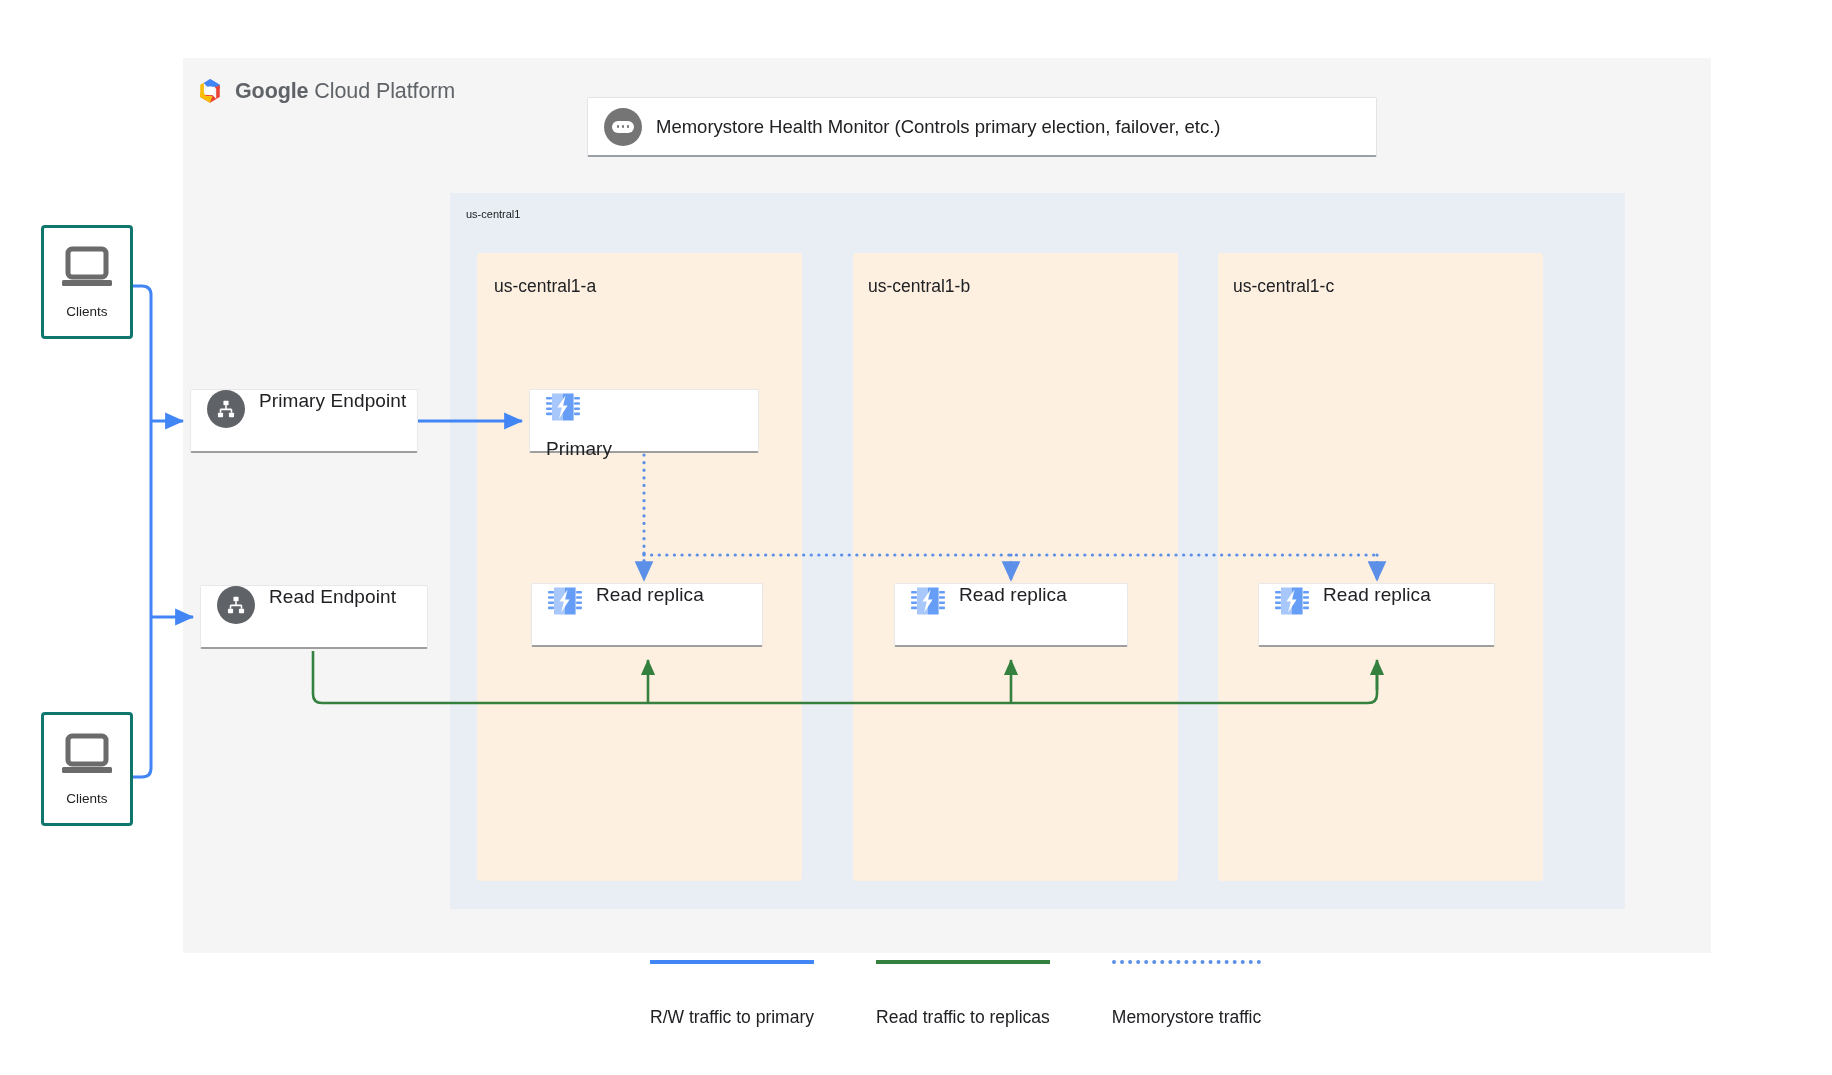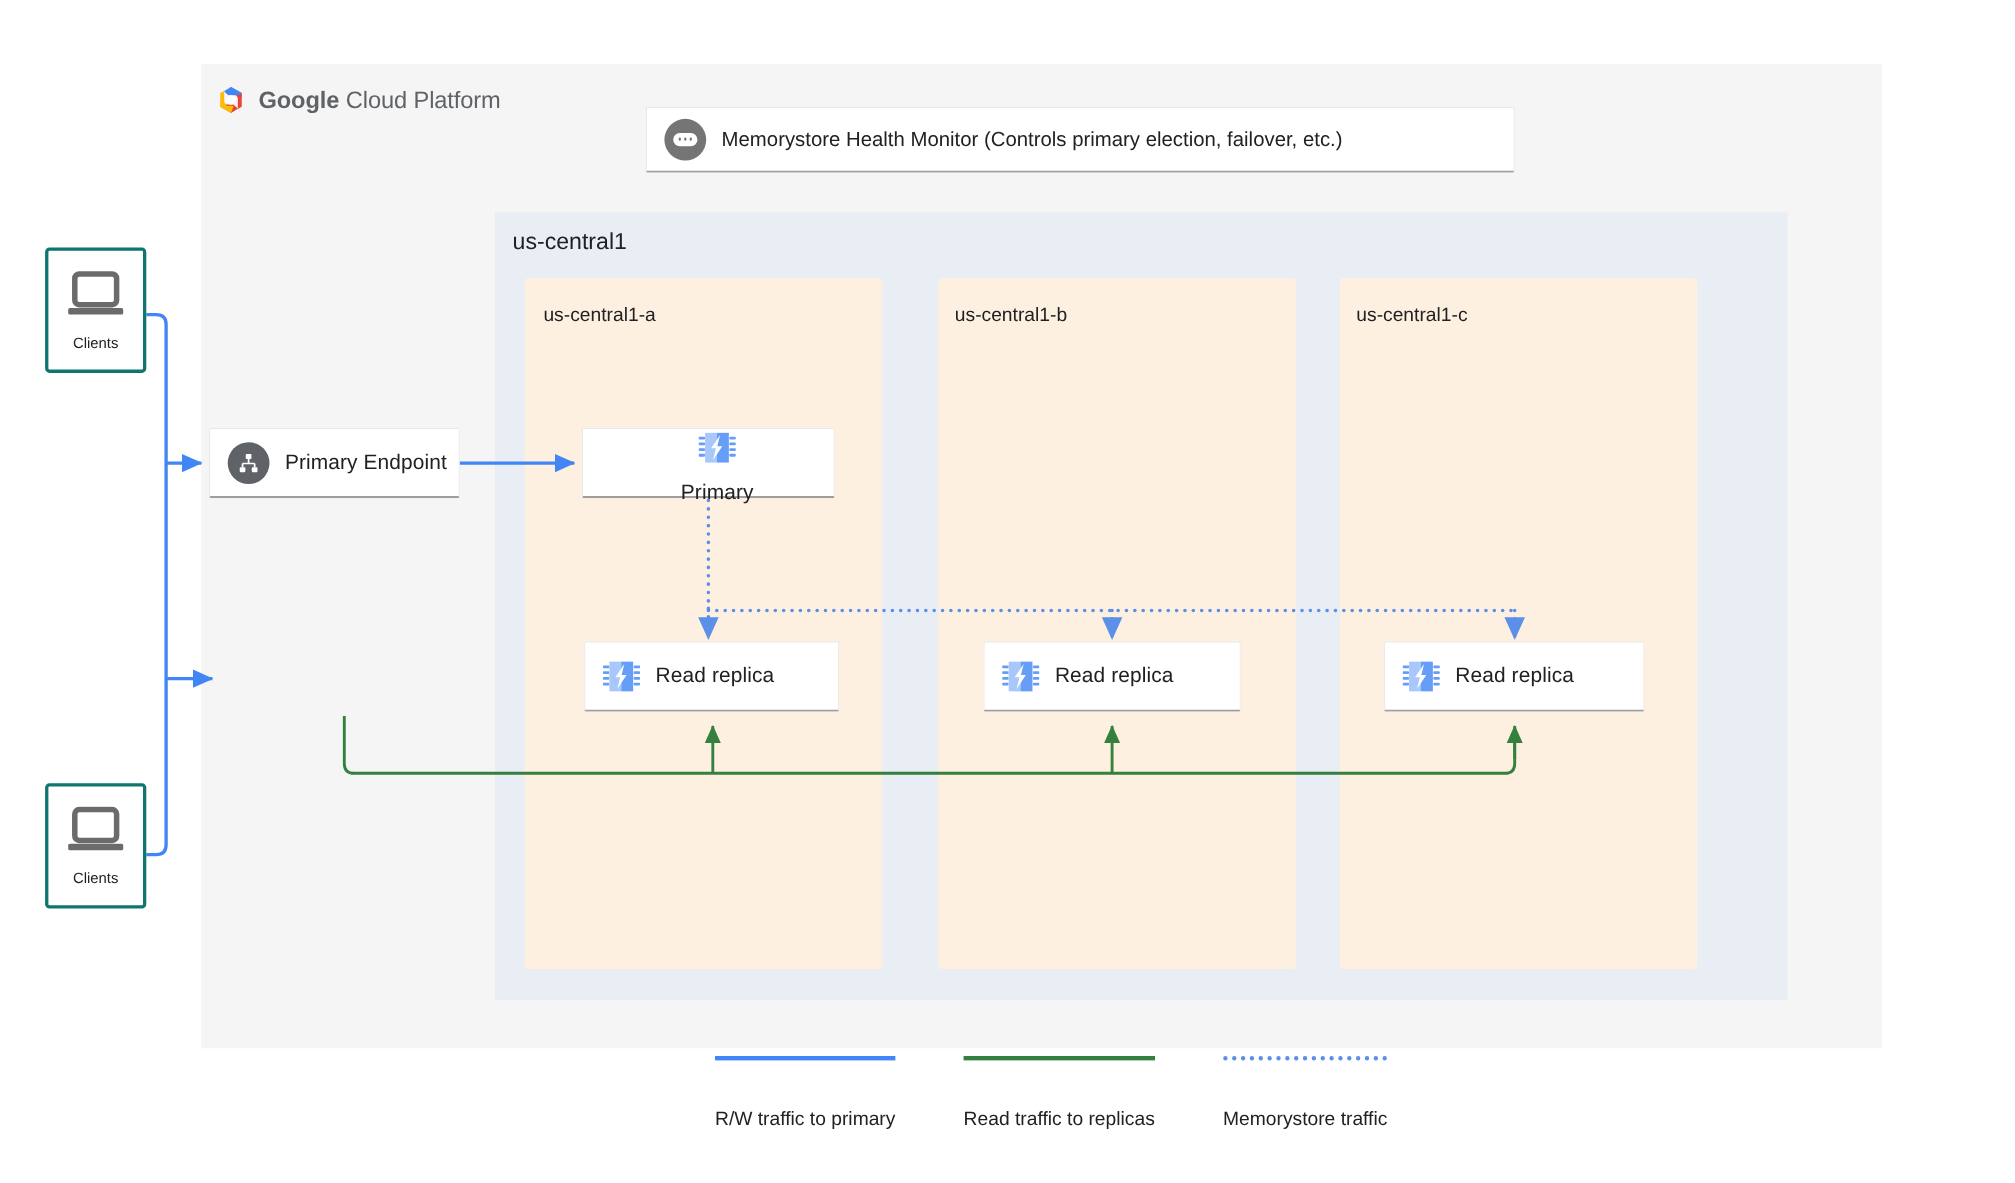--- a/index.html
+++ b/index.html
@@ -122,7 +122,7 @@
     position: absolute;
     left: 466px;
     top: 208px;
-    font-size: 21px;
+    font-size: 11px;
     color: #202124;
     z-index: 3;
   }

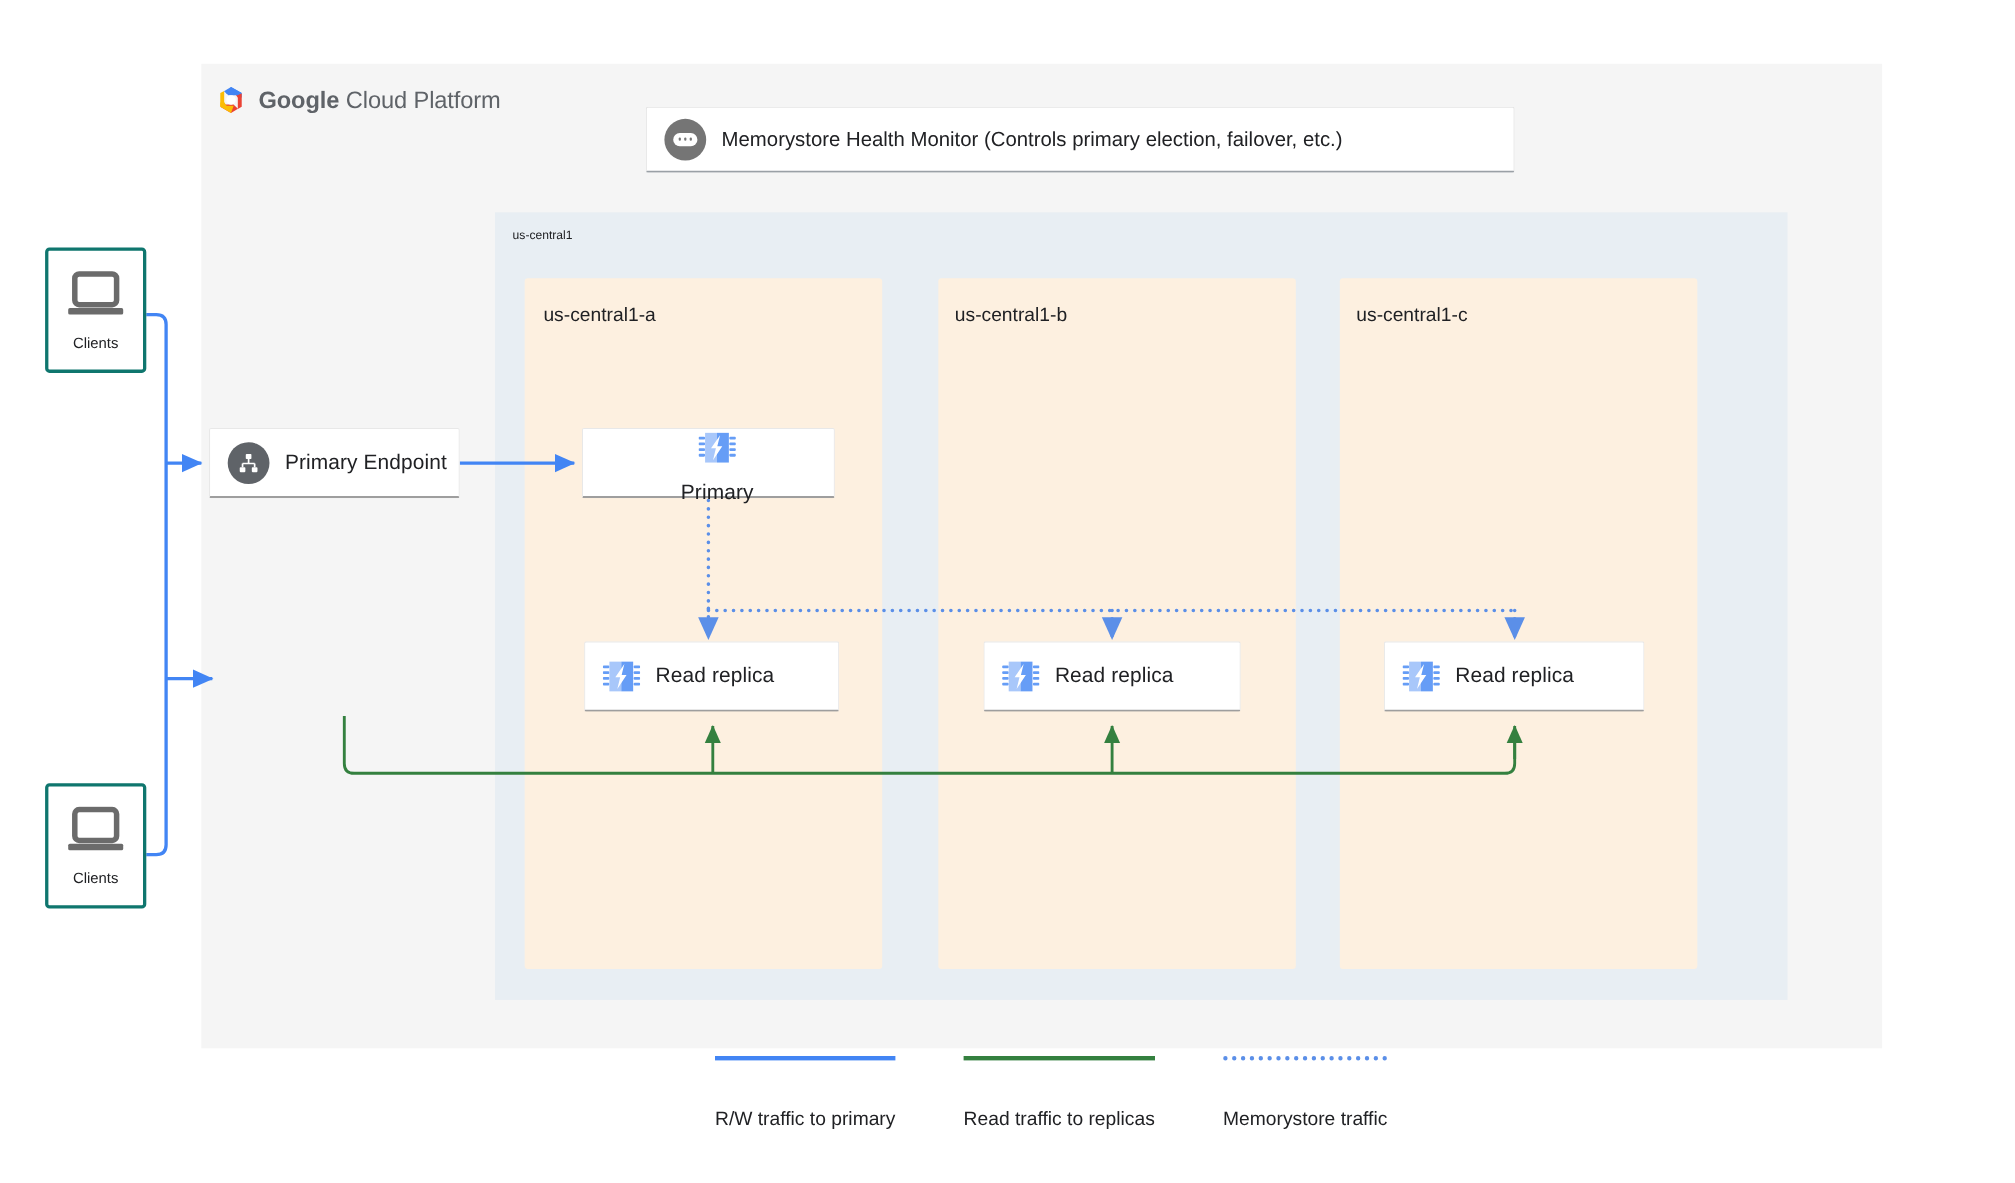--- a/index.html
+++ b/index.html
@@ -159,7 +159,7 @@
     border-bottom: 2px solid #9e9e9e;
     border-radius: 2px;
     display: flex;
-    align-items: center;
+    align-items: flex-start;
     gap: 14px;
     padding-left: 16px;
     box-sizing: border-box;

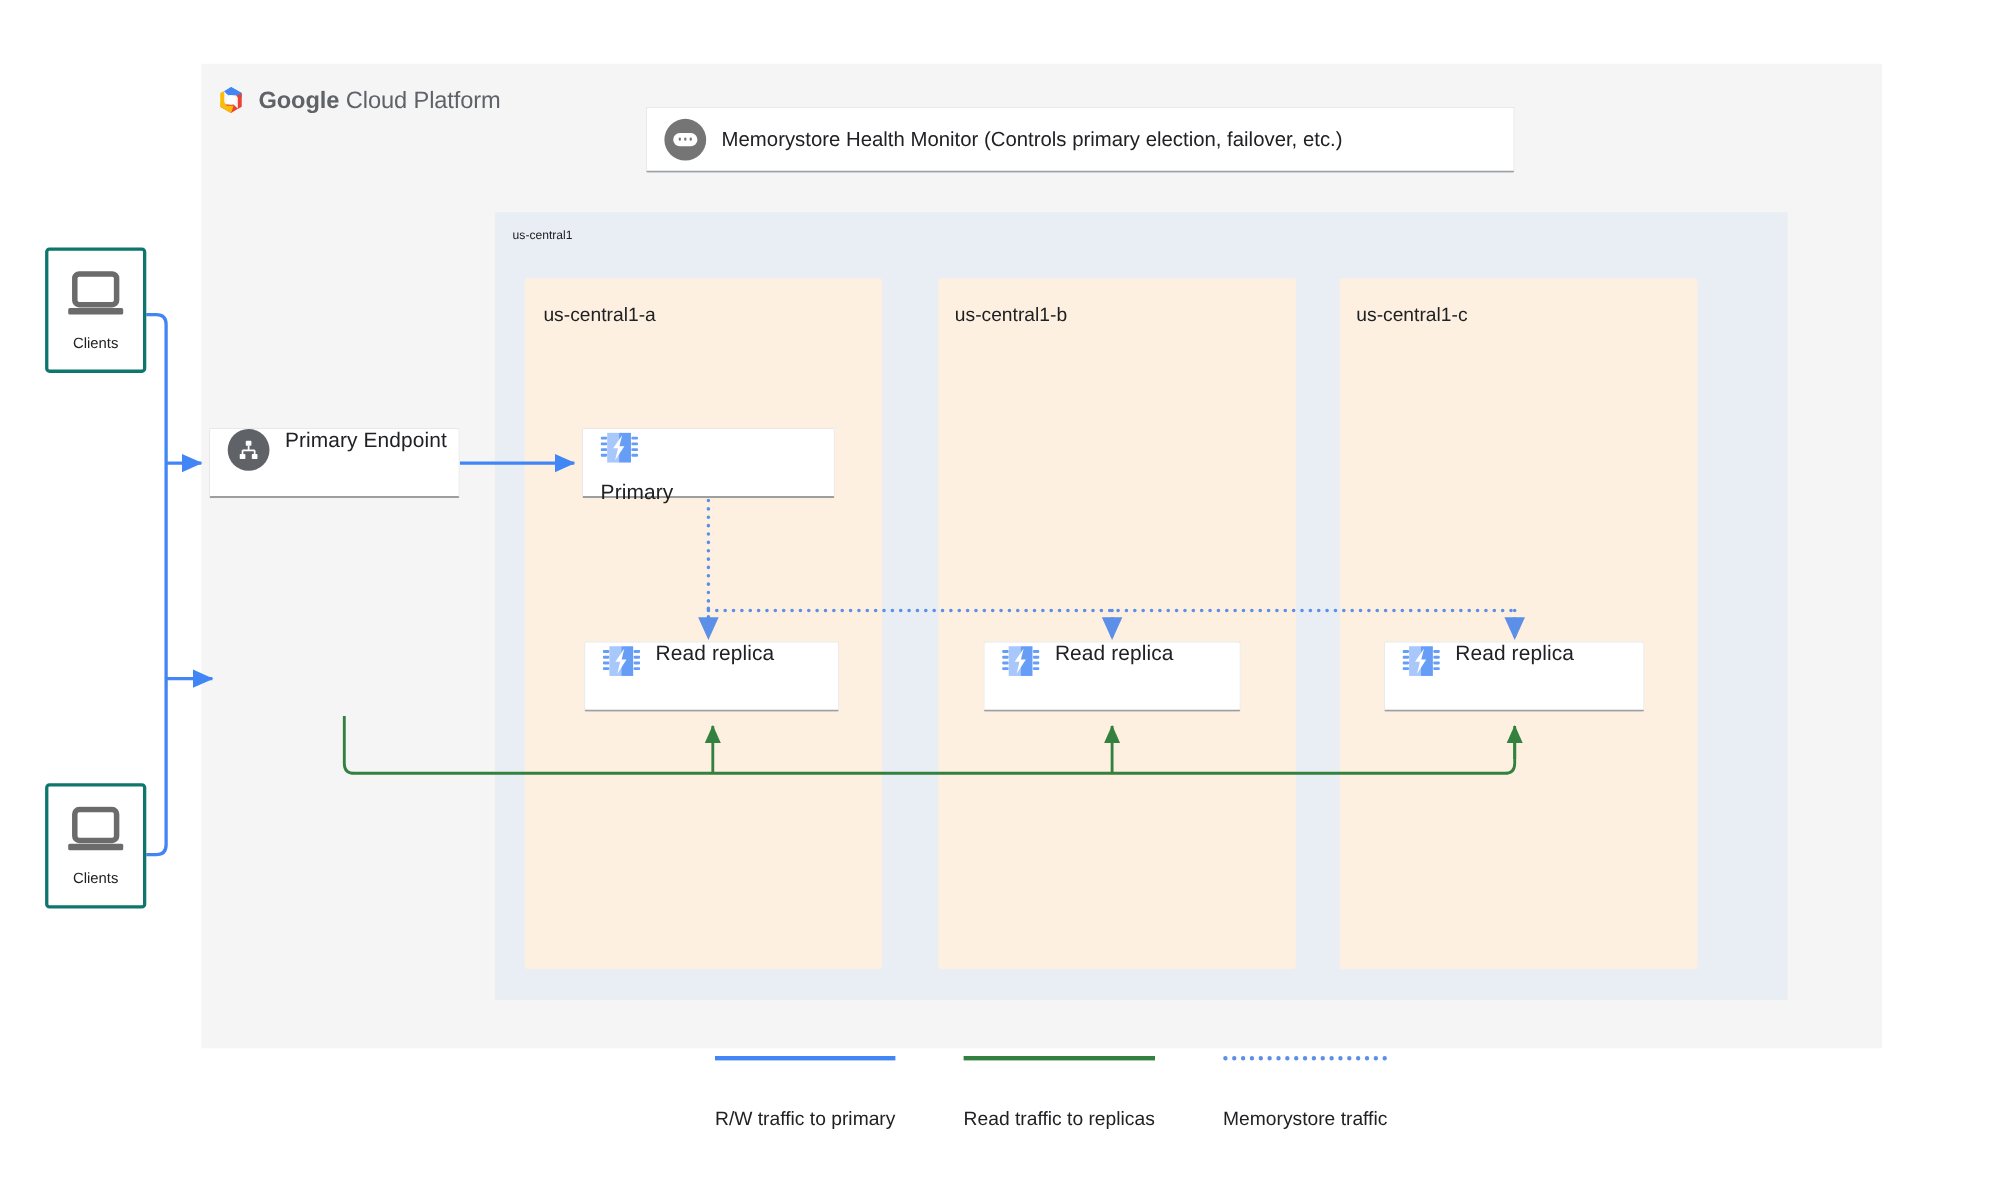--- a/index.html
+++ b/index.html
@@ -360,6 +360,17 @@
     <div class="node-label">Primary Endpoint</div>
   </div>
 
+  <div class="node node-read-ep">
+    <div class="ep-icon">
+      <svg viewBox="0 0 24 24">
+        <rect x="9.2" y="3" width="5.6" height="5" rx="0.8" fill="#ffffff"></rect>
+        <rect x="3.2" y="16" width="5.6" height="5" rx="0.8" fill="#ffffff"></rect>
+        <rect x="15.2" y="16" width="5.6" height="5" rx="0.8" fill="#ffffff"></rect>
+        <path d="M12 8 L12 12.4 M6 16 L6 12.4 M18 16 L18 12.4 M6 12.4 L18 12.4" stroke="#ffffff" stroke-width="1.7" fill="none"></path>
+      </svg>
+    </div>
+    <div class="node-label">Read Endpoint</div>
+  </div>
 
   <div class="node node-primary">
     <svg class="chip-icon" viewBox="0 0 34 34">

